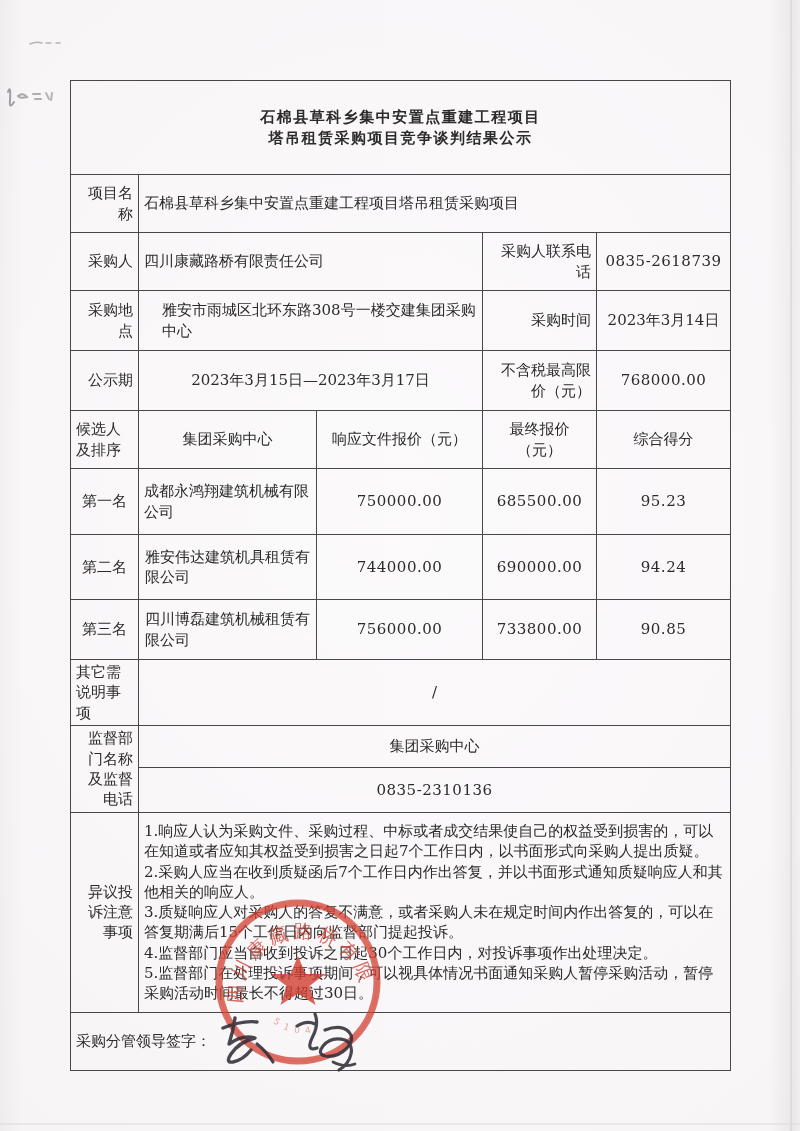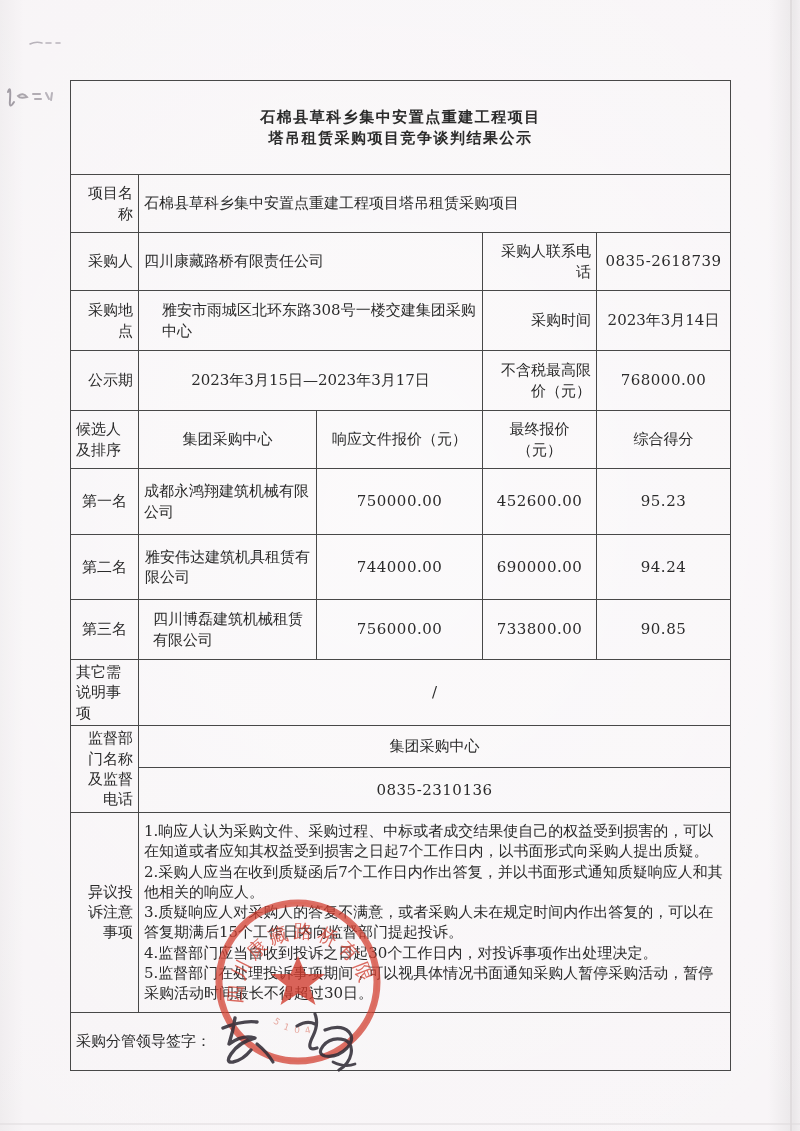--- a/index.html
+++ b/index.html
@@ -108,7 +108,7 @@
     <td class="ctr">第一名</td>
     <td class="lft" style="">成都永鸿翔建筑机械有限公司</td>
     <td class="num">750000.00</td>
-    <td class="num">452600.00</td>
+    <td class="num">685500.00</td>
     <td class="num">95.23</td>
   </tr>
   <tr style="height:65px">

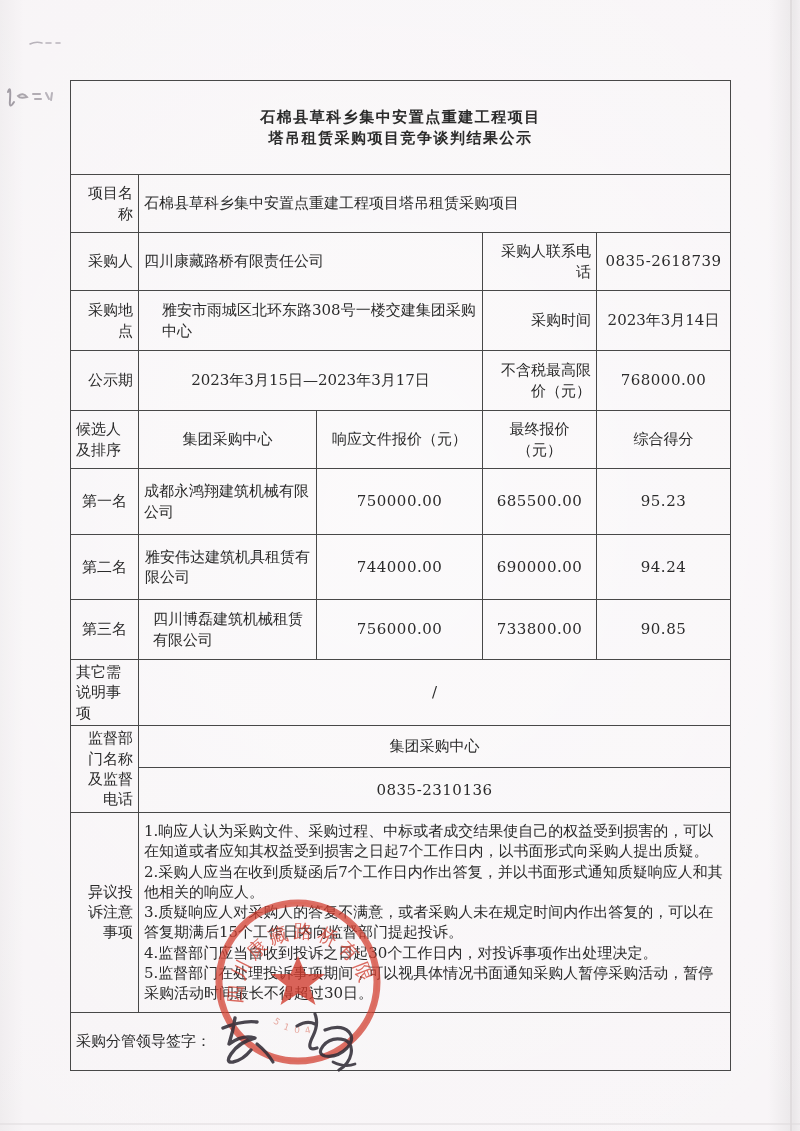--- a/index.html
+++ b/index.html
@@ -120,7 +120,7 @@
   </tr>
   <tr style="height:60px">
     <td class="ctr">第三名</td>
-    <td class="lft" style="padding-left:14px">四川博磊建筑机械租赁有限公司</td>
+    <td class="lft" style="padding-left:6px">四川博磊建筑机械租赁有限公司</td>
     <td class="num">756000.00</td>
     <td class="num">733800.00</td>
     <td class="num">90.85</td>

